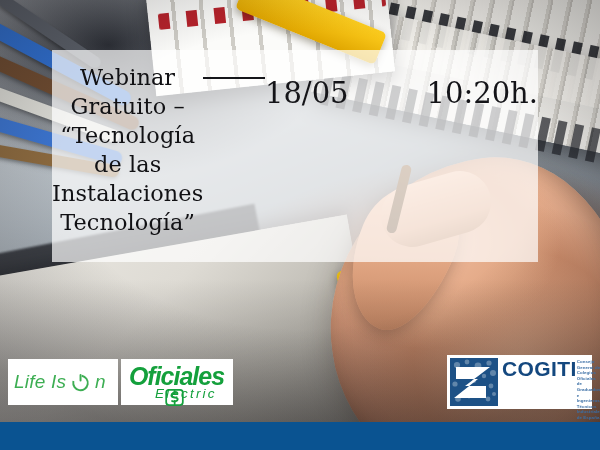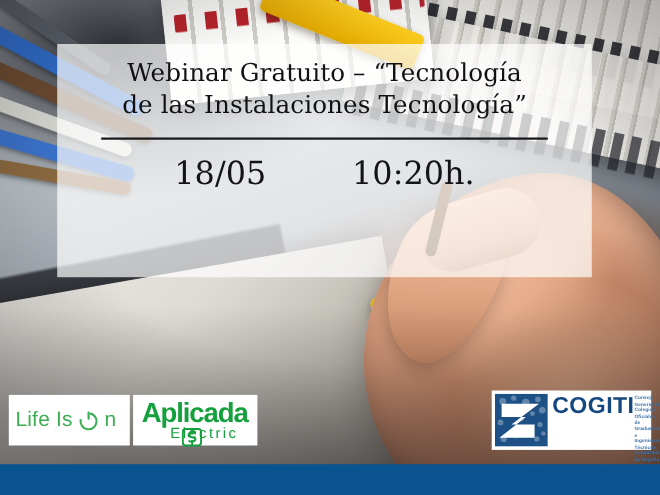--- a/index.html
+++ b/index.html
@@ -153,9 +153,9 @@
 
   
   .overlay {
-    position:absolute; left:52px; top:40px; width:486px; height:212px;
+    position:absolute; left:52px; top:50px; width:486px; height:212px;
     background:rgba(255,255,255,0.70);
-    display:flex; flex-direction:column; align-items:center;
+    display:flex; flex-direction:row; align-items:flex-start;
     padding-top:13px;
   }
   .headline {

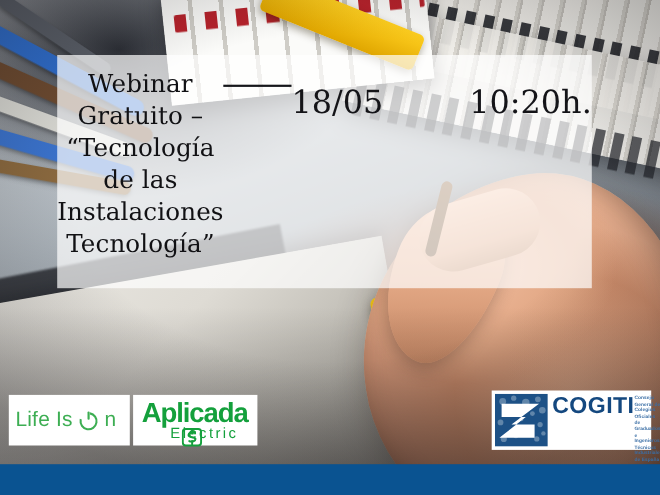--- a/index.html
+++ b/index.html
@@ -176,7 +176,7 @@
   
   .schneider-lockup {
     position:absolute; left:8px; top:359px; height:46px;
-    display:flex; align-items:stretch; gap:3px;
+    display:flex; align-items:stretch; gap:3px;font-style:italic;
   }
   .lifeison {
     background:#ffffff; padding:0 12px 0 6px;

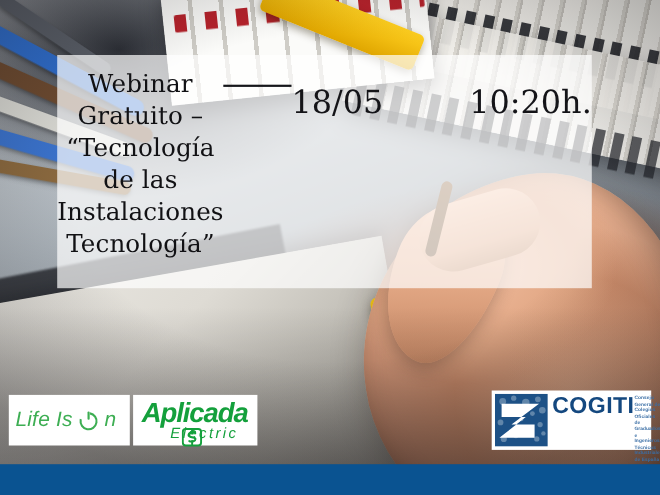--- a/index.html
+++ b/index.html
@@ -282,7 +282,7 @@
     </div>
 
     <div class="schneider-box">
-      <div class="schneider-name">Aplicada</div>
+      <div class="schneider-name">Oficiales</div>
       <div class="schneider-sub-wrap">
         <svg class="s-mark" viewBox="0 0 24 24">
           <rect x="1.5" y="2.5" width="21" height="19" rx="3.4" fill="none" stroke="#14a03c" stroke-width="2.2"></rect>

